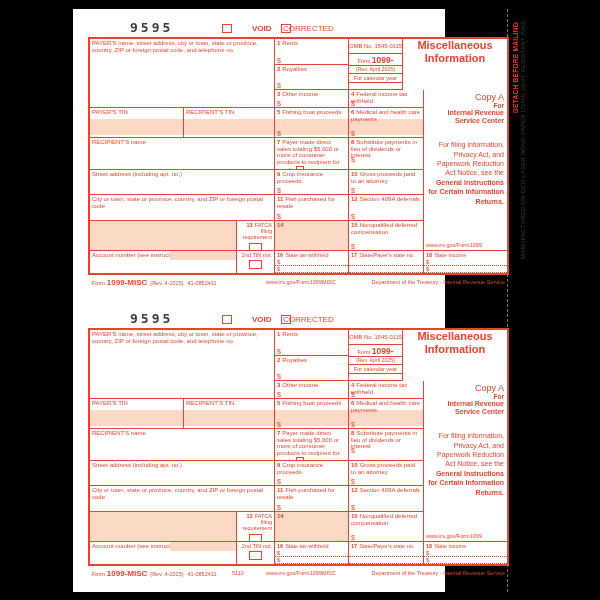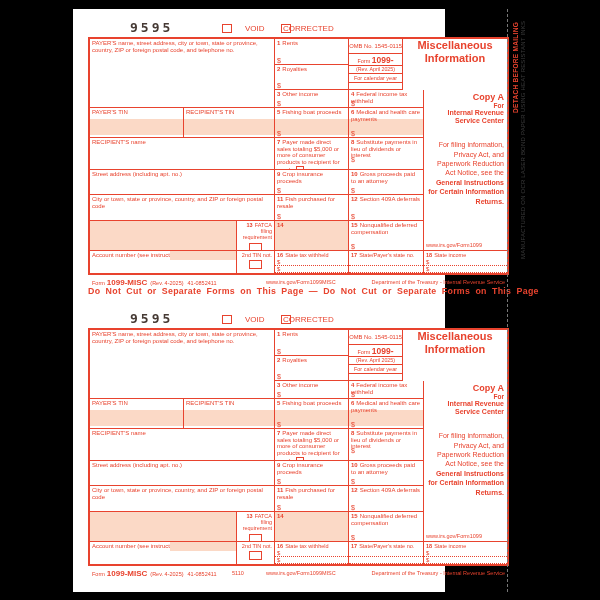--- a/index.html
+++ b/index.html
@@ -25,7 +25,7 @@
   .void-chk{left:134px;}
   .corrected-chk{left:193px;}
   .head-lbl{position:absolute;top:4px;font-size:8px;color:var(--form_red);}
-  .void-lbl{left:157px;}
+  .void-lbl{left:164px;font-weight:bold;}
   .corrected-lbl{left:195px;}
 
   .form-grid{position:relative;width:417px;height:234px;border:2px solid var(--form_red);

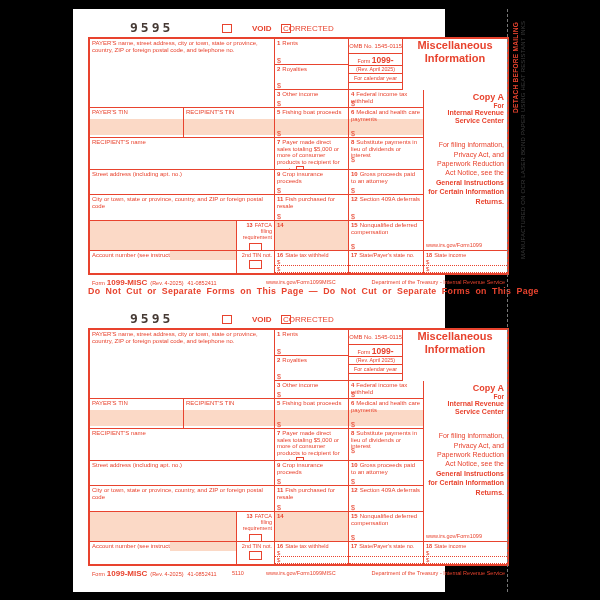--- a/index.html
+++ b/index.html
@@ -54,7 +54,7 @@
   .c-b3{left:185px;top:51px;width:74px;height:18px;}
   .c-b4{left:259px;top:51px;width:75px;height:18px;}
   .c-info{left:334px;top:51px;width:83px;height:161px;text-align:right;padding:2px 3px 0 2px;}
-  .copyA{font-size:9px;font-weight:700;}
+  .copyA{font-size:9px;font-weight:400;}
   .copyFor{font-size:6.5px;font-weight:700;}
   .copyDest{font-size:7px;font-weight:700;line-height:1.15;}
   .filing{margin-top:15px;font-size:7px;line-height:1.35;}

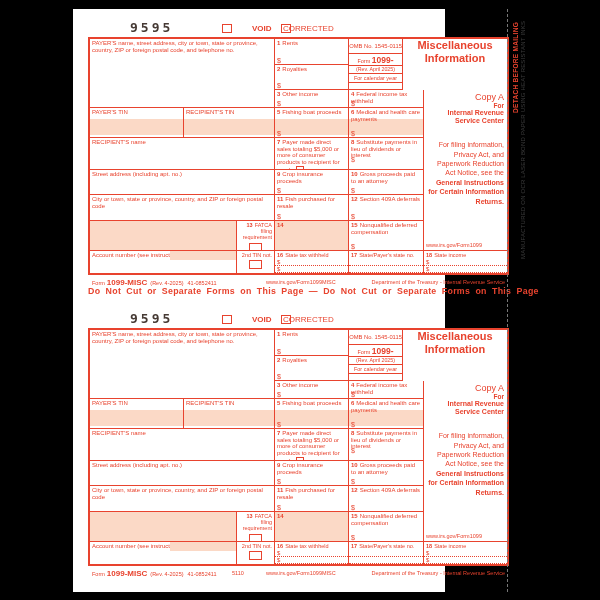--- a/index.html
+++ b/index.html
@@ -279,7 +279,6 @@
     <span class="f-dept">Department of the Treasury - Internal Revenue Service</span>
   </div>
 </div>
-  <div class="cut-warning">Do Not Cut or Separate Forms on This Page — Do Not Cut or Separate Forms on This Page</div>
   <div class="form-slot slot-b">
   <div class="form-head">
     <span class="scan-code">9595</span>

